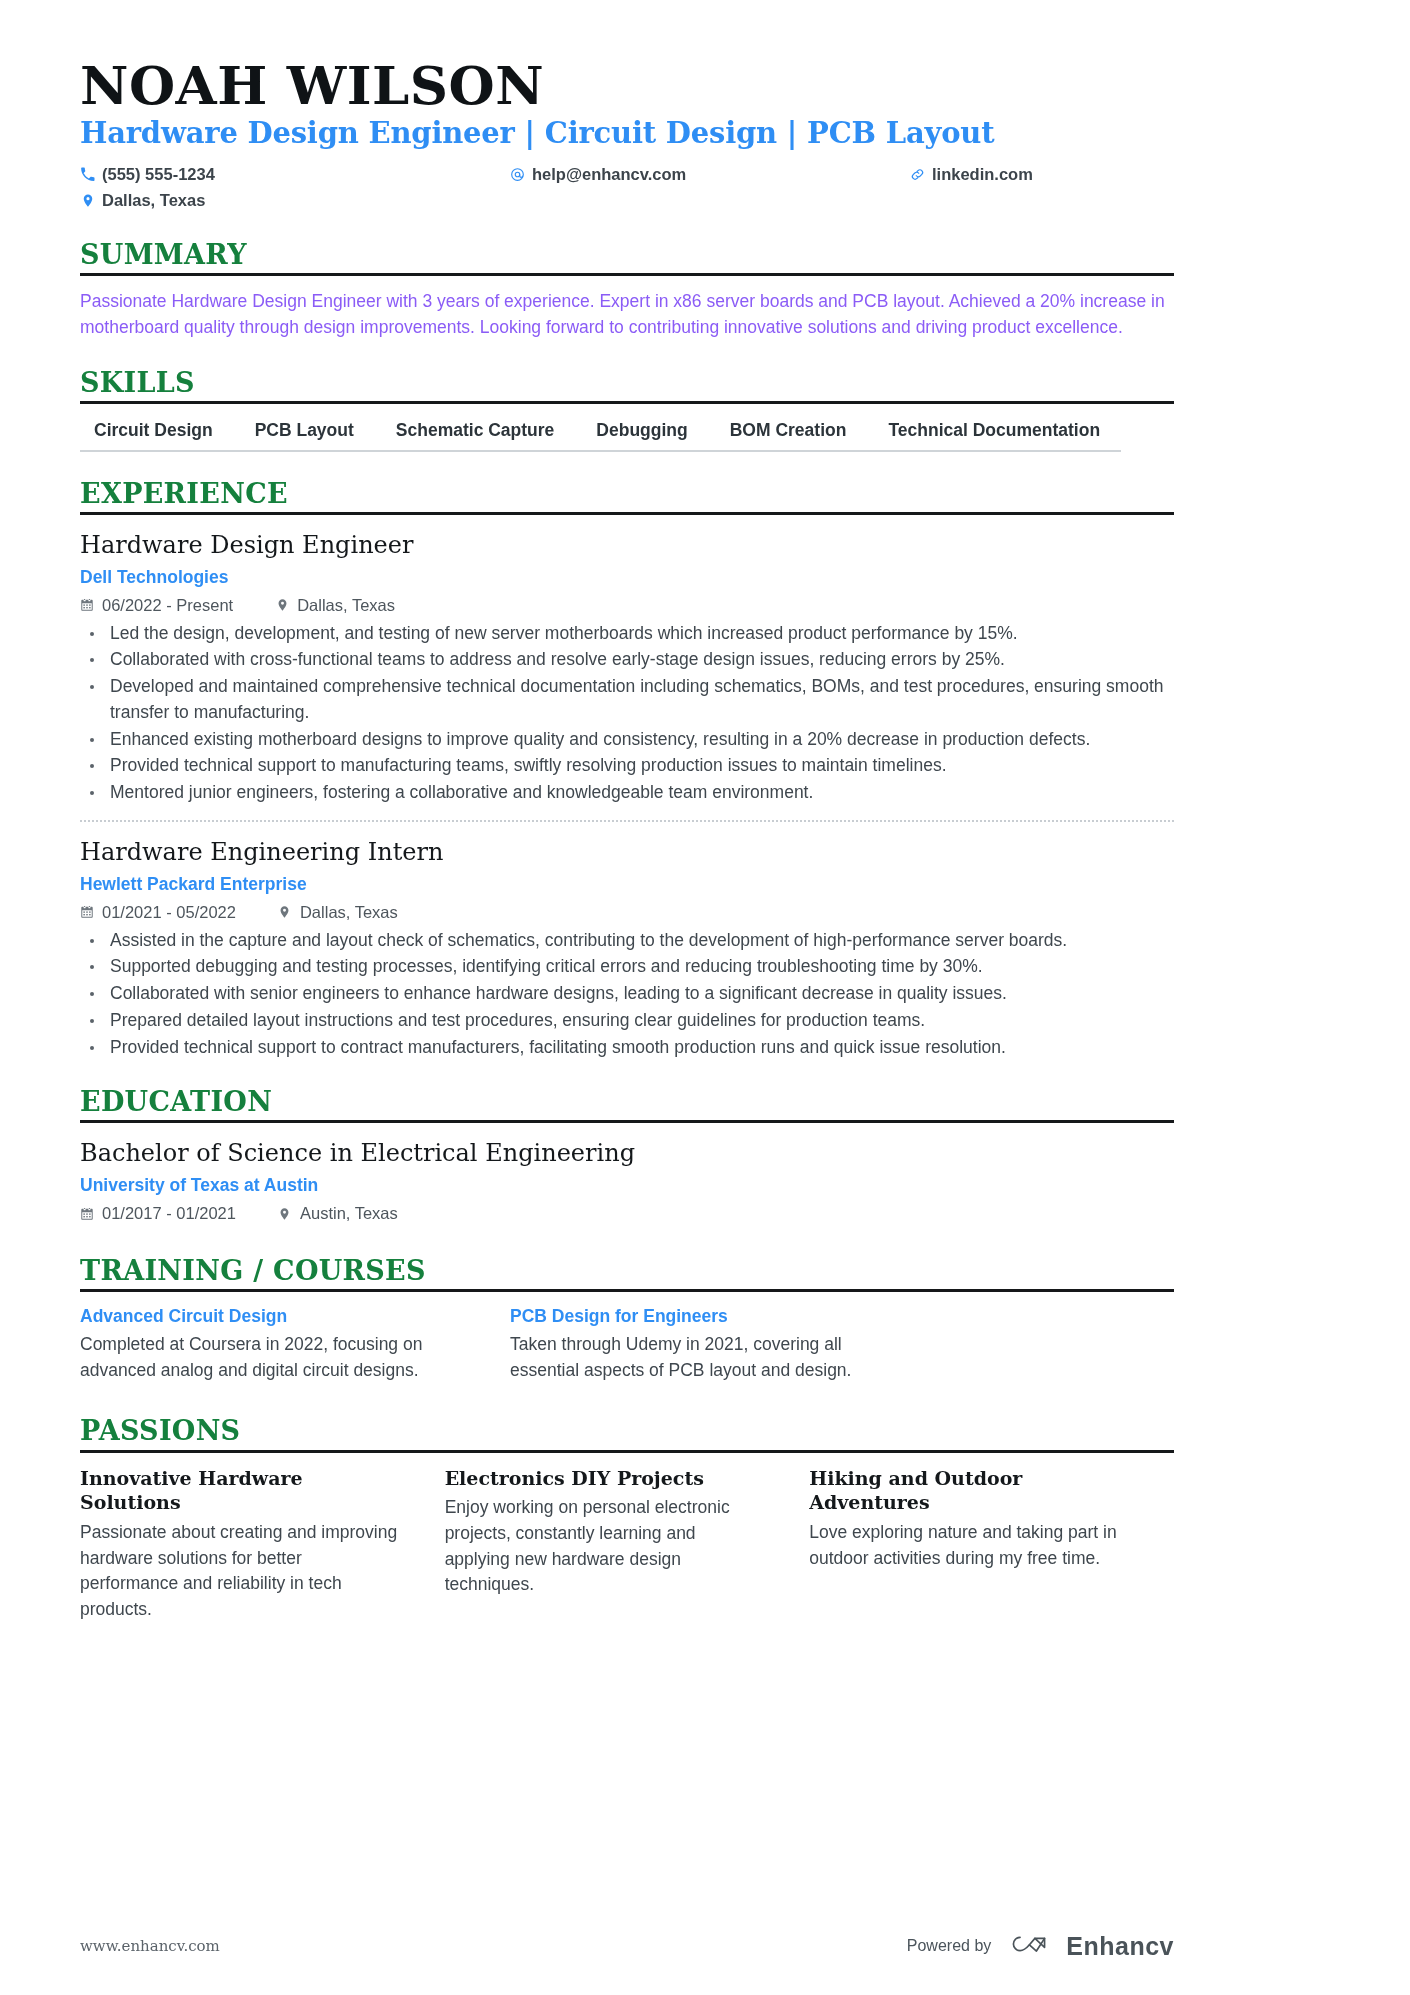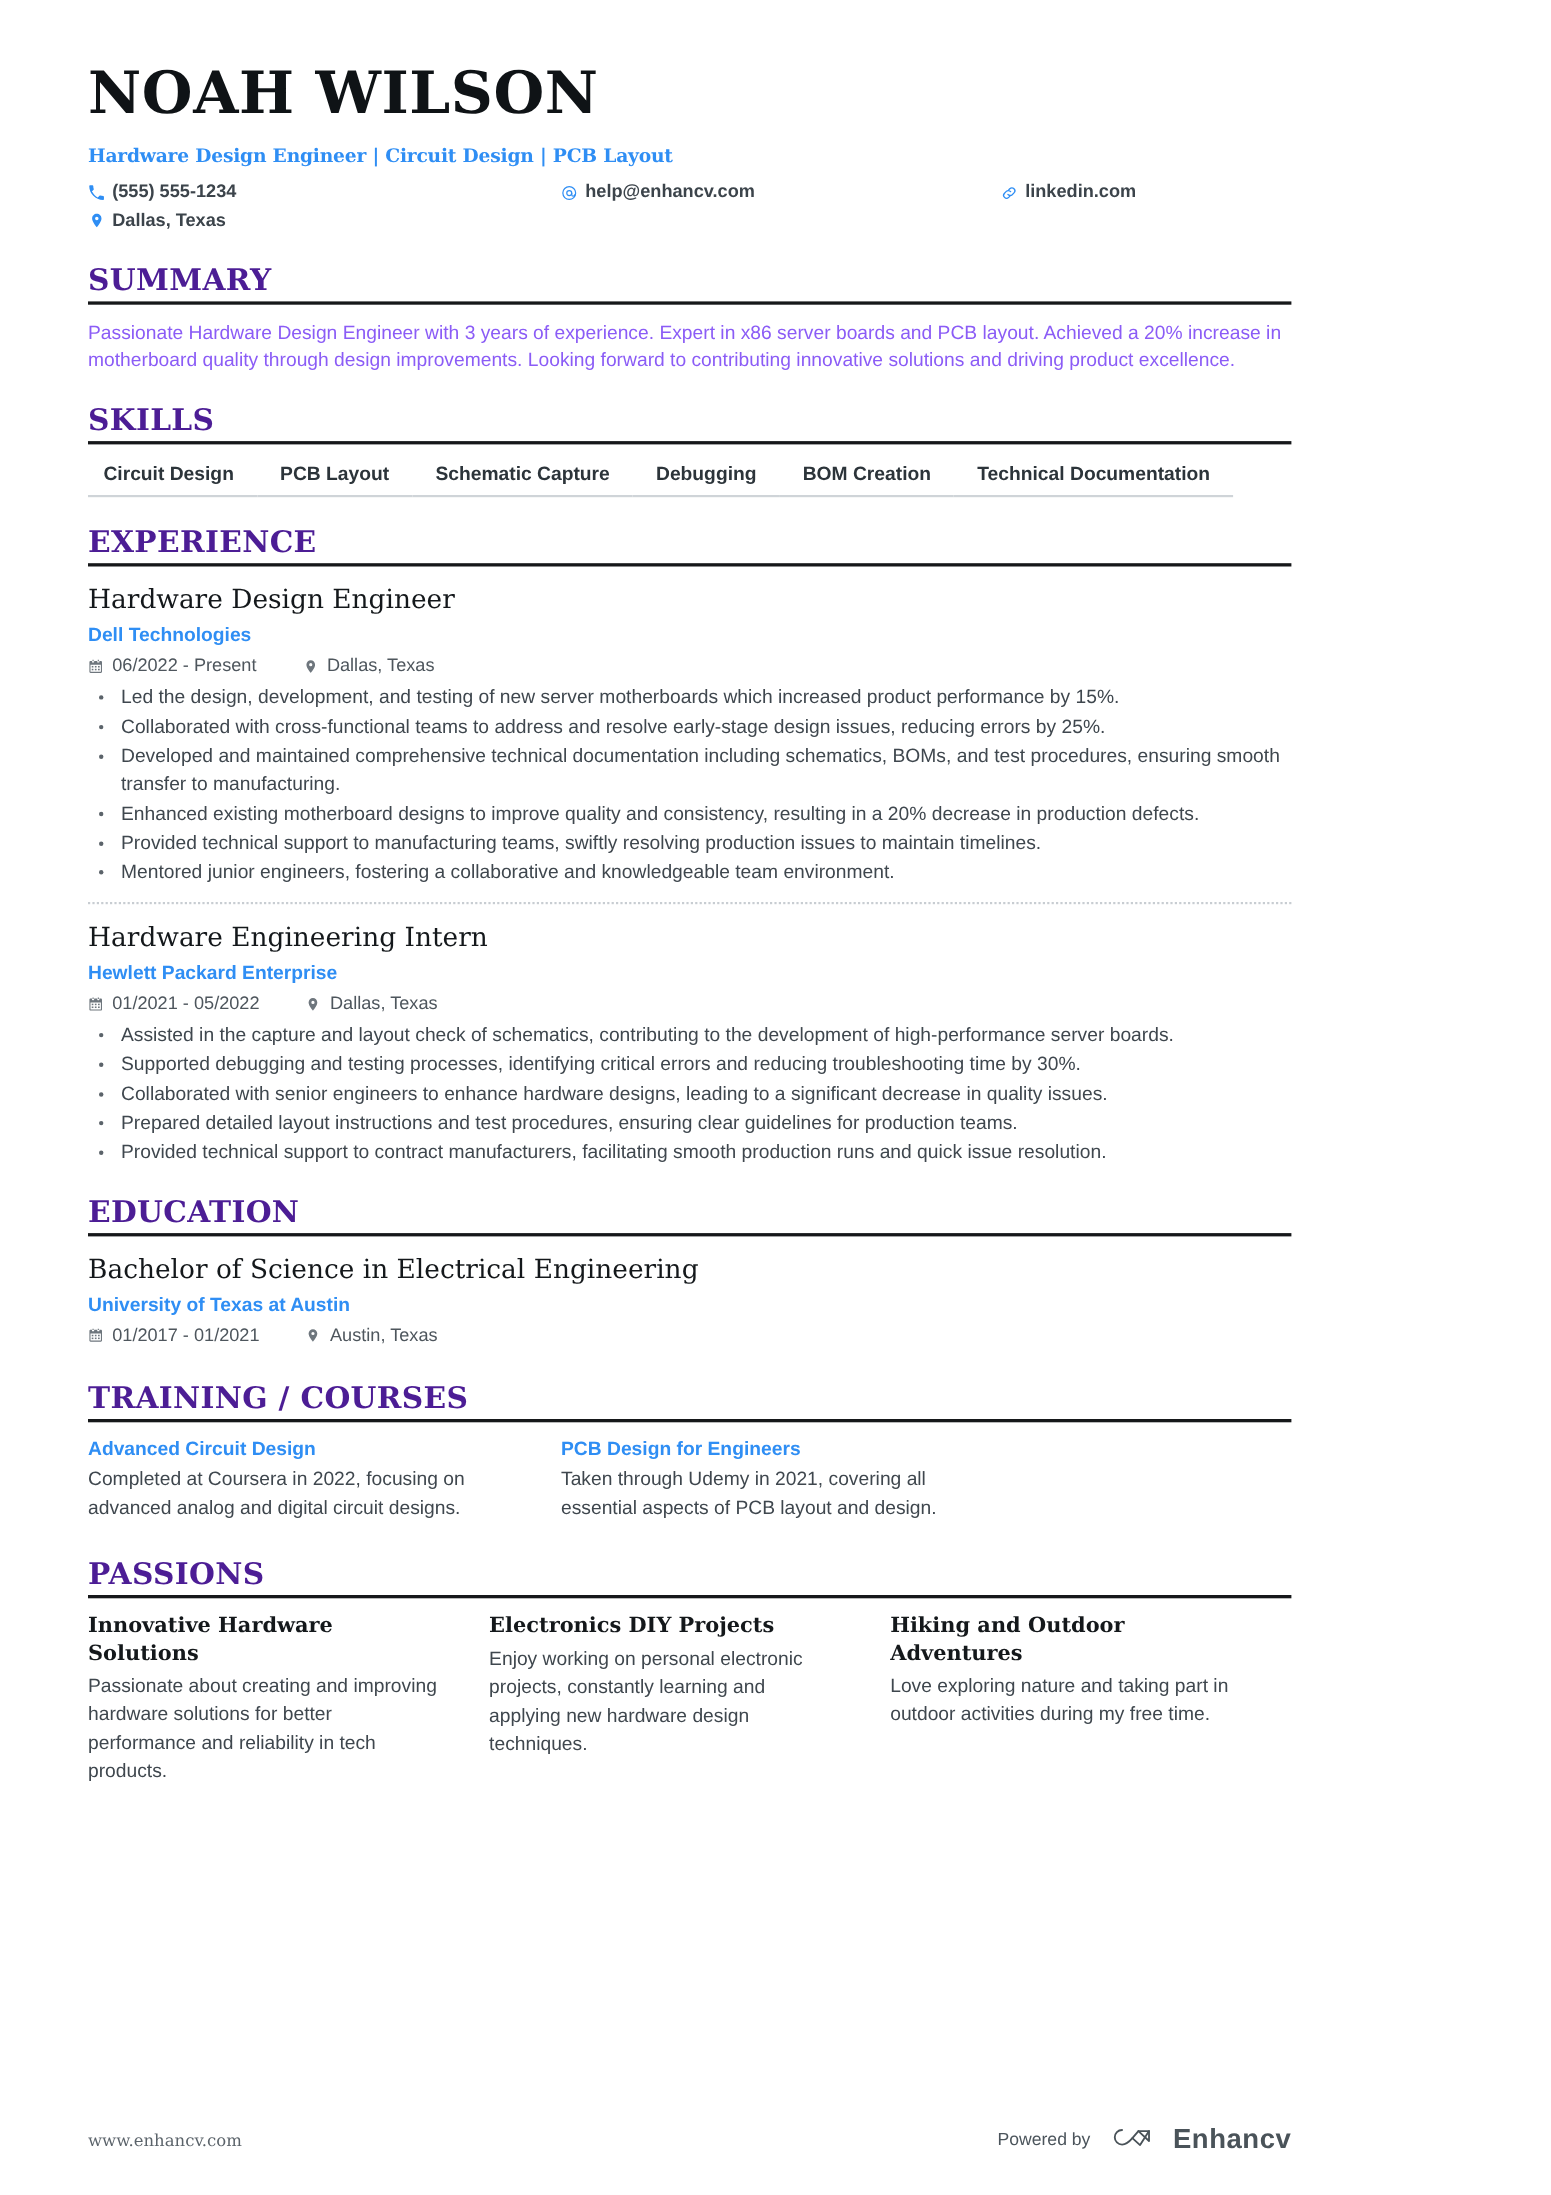--- a/index.html
+++ b/index.html
@@ -37,11 +37,11 @@
 
   .headline {
     font-family: "DejaVu Serif", serif;
-    font-size: 17px;
+    font-size: 29px;
     font-weight: 700;
     color: #2f8ef4;
     line-height: 1.3;
-    margin-top: 16px;
+    margin-top: 0;
     letter-spacing: -0.2px;
   }
 

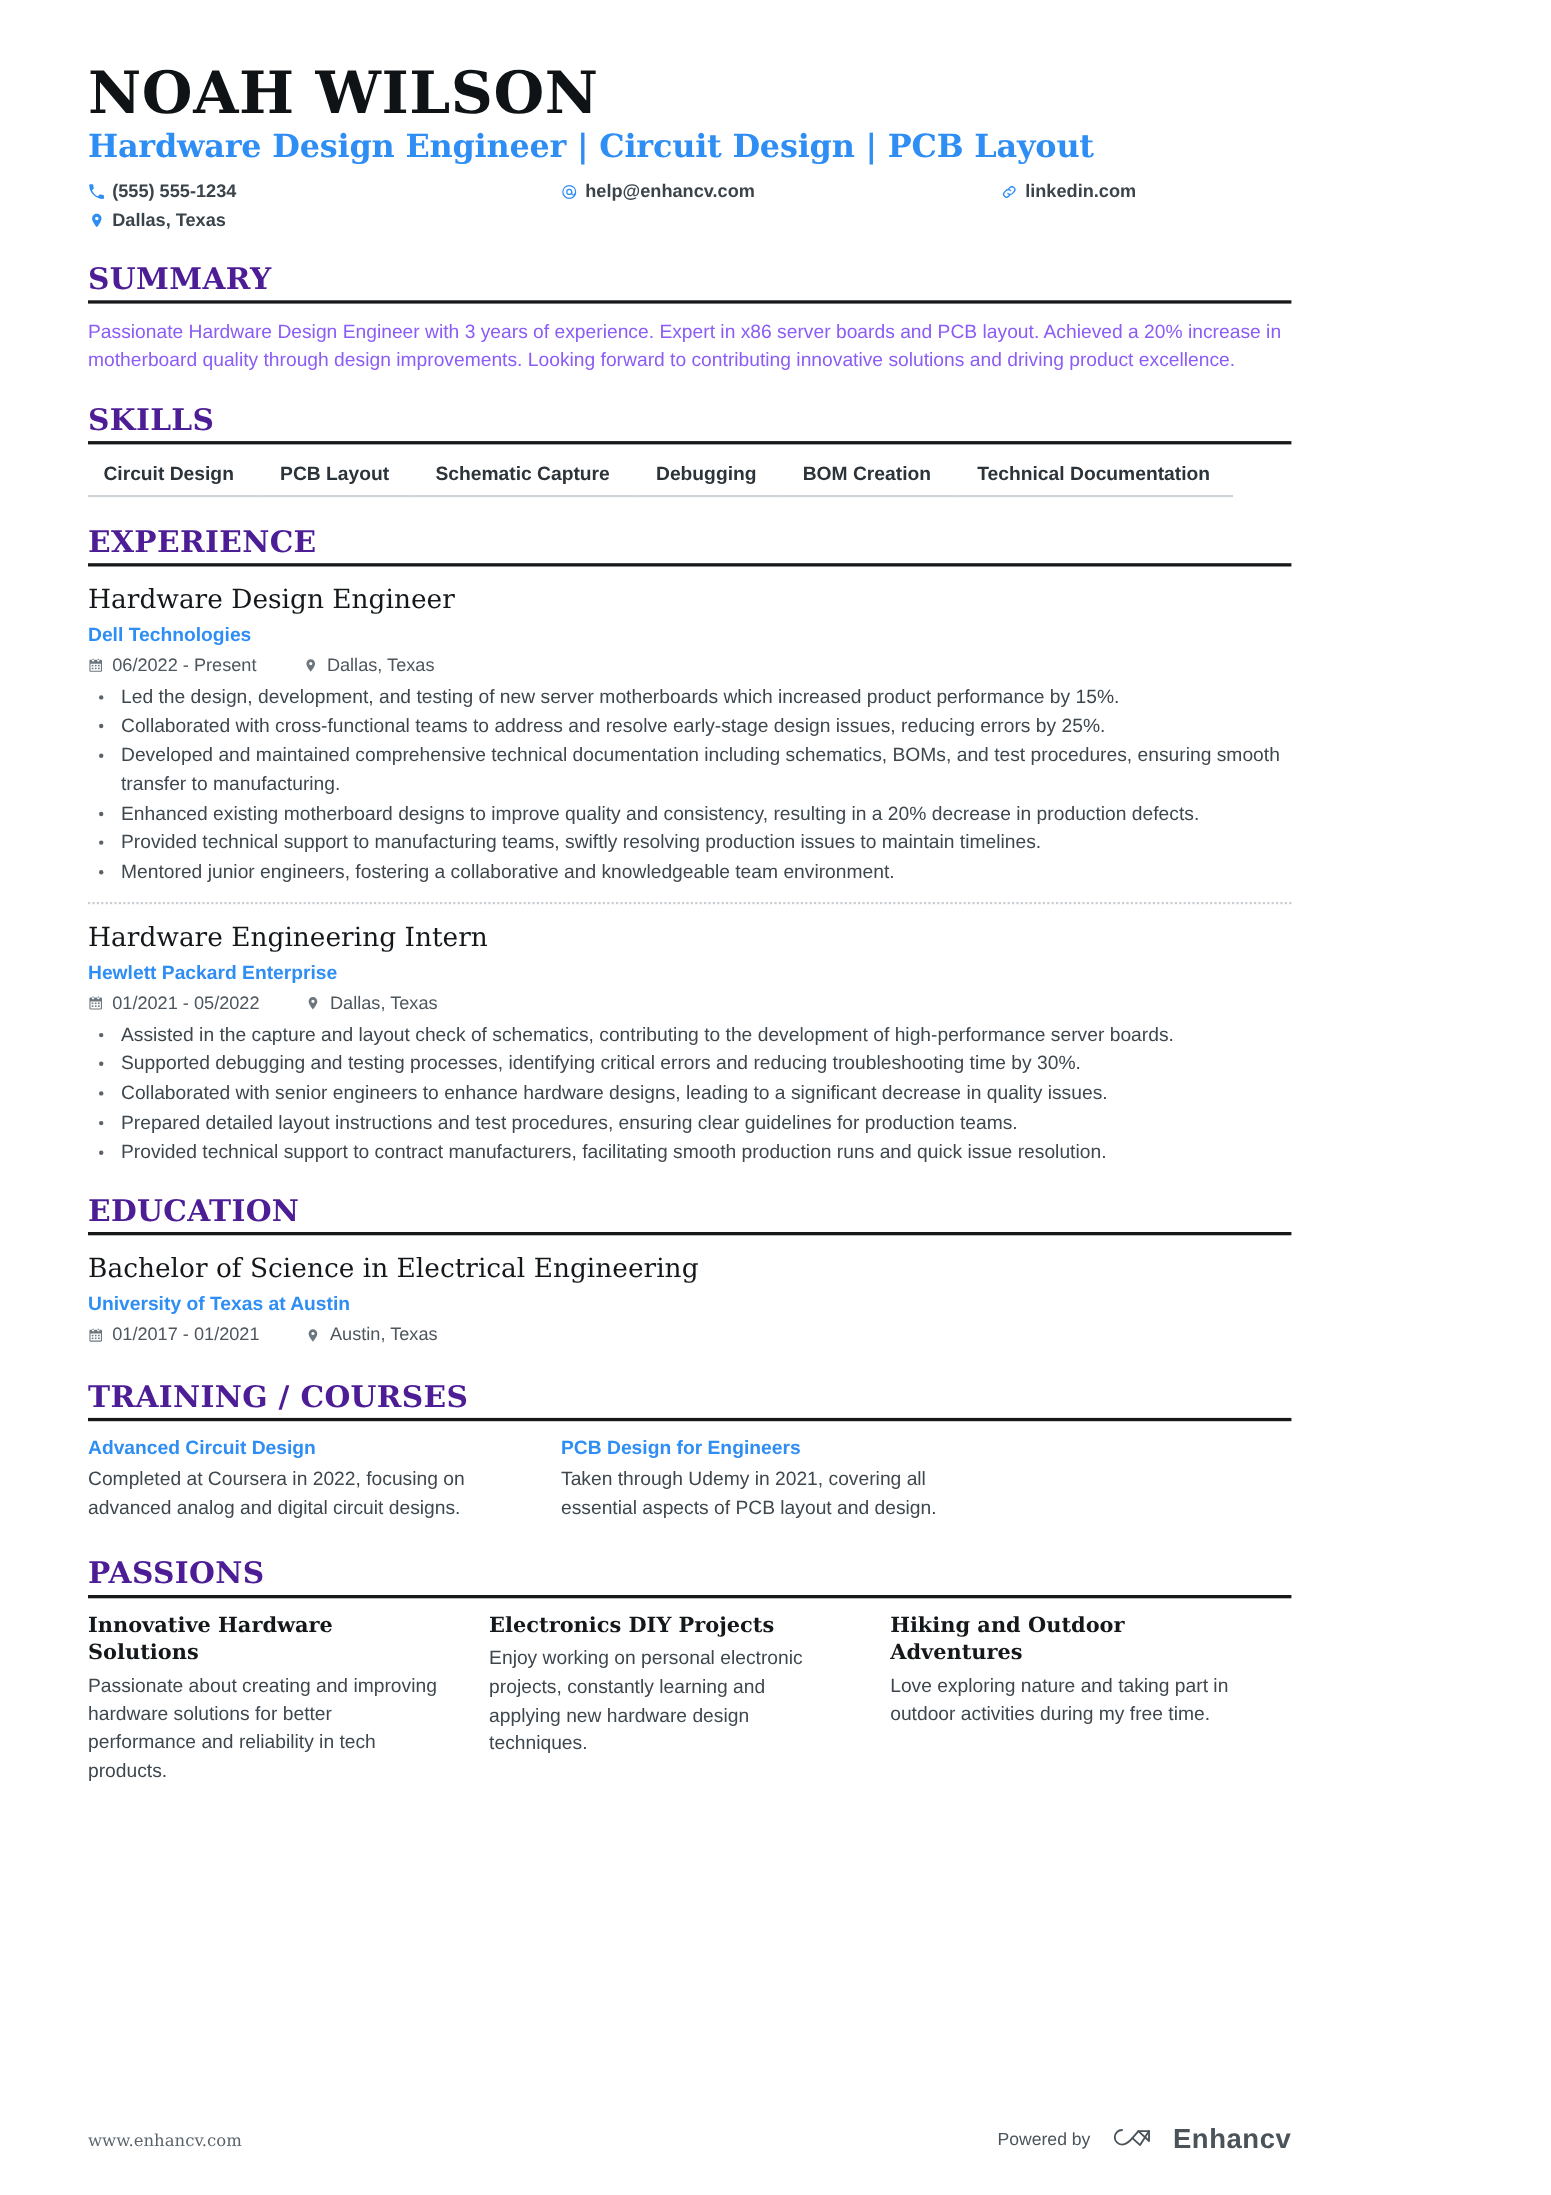--- a/index.html
+++ b/index.html
@@ -86,7 +86,7 @@
     font-size: 27px;
     font-weight: 700;
     letter-spacing: 0.3px;
-    color: #4c1d95;
+    color: #15803d;
     line-height: 1.15;
     padding-bottom: 3px;
   }

